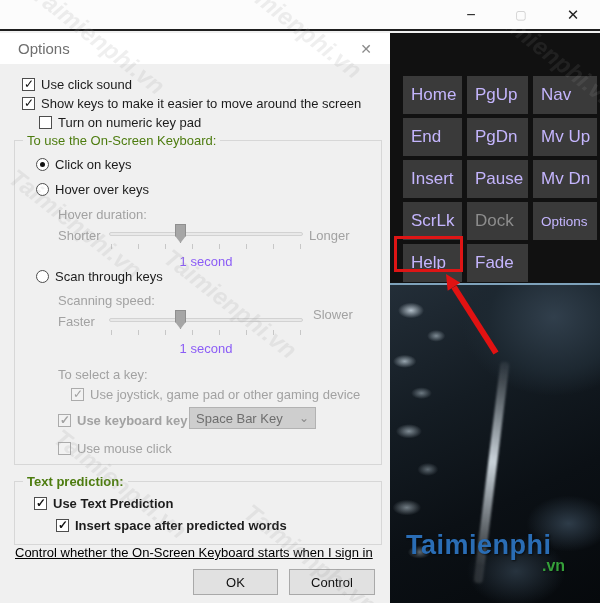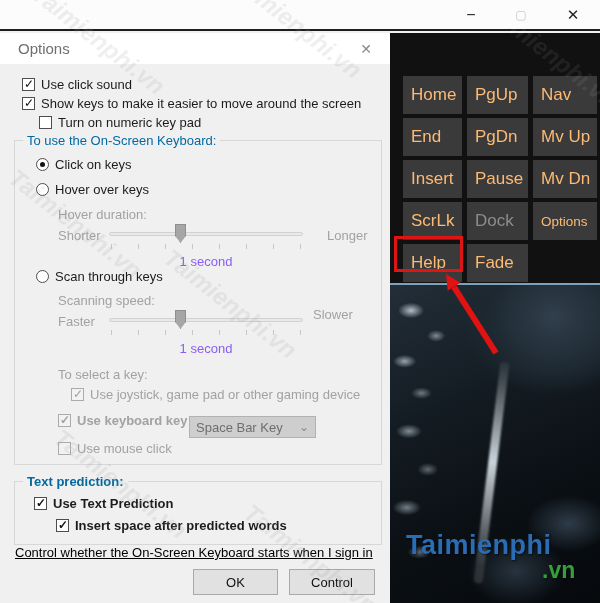--- a/index.html
+++ b/index.html
@@ -51,7 +51,7 @@
   .panel { left:390px; top:33px; width:210px; height:570px; background:#111; z-index:1; }
   .keys { position:absolute; left:13px; top:43px; display:grid; grid-template-columns:59px 61px 64px;
       grid-auto-rows:38px; column-gap:5px; row-gap:4px; }
-  .key { background:#3a3a3a; color:#fdba74; font-size:17px; display:flex; align-items:center; padding-left:8px; cursor:default; }
+  .key { background:#3a3a3a; color:#c4b5fd; font-size:17px; display:flex; align-items:center; padding-left:8px; cursor:default; }
   .key.dimmed { color:#8d8d8d; }
   .key.small { font-size:13.5px; }
 

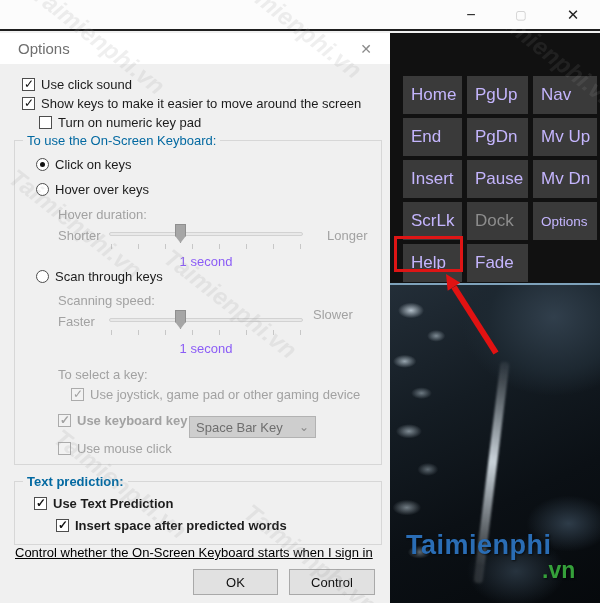--- a/index.html
+++ b/index.html
@@ -30,7 +30,7 @@
   .dis .cb.checked::after { color:#a2a2a2; }
 
   .group { position:absolute; border:1px solid #d7d7d7; }
-  .group-label { position:absolute; left:8px; top:-8px; background:#f0f0f0; padding:0 4px; font-size:13px; color:#0369a1; }
+  .group-label { position:absolute; left:8px; top:-8px; background:#f0f0f0; padding:0 4px; font-size:13px; color:#4d7c0f; }
 
   .glabel { position:absolute; font-size:13px; color:#a2a2a2; white-space:nowrap; }
   .slider-track { position:absolute; height:4px; background:#e9e9e9; border:1px solid #d2d2d2; border-radius:2px; }

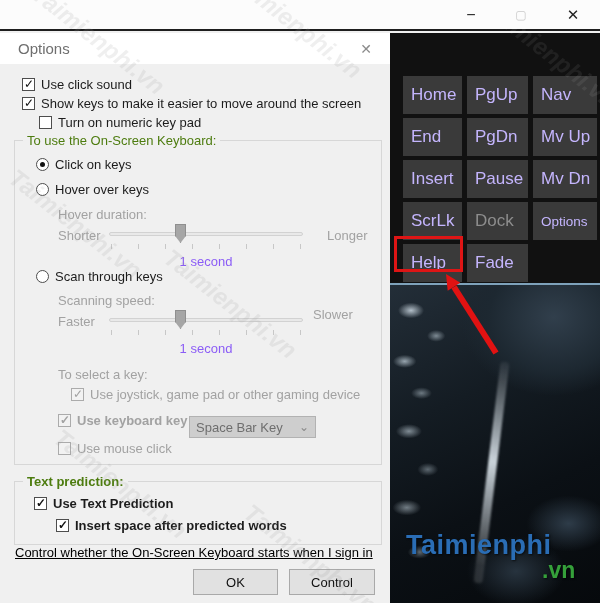--- a/index.html
+++ b/index.html
@@ -133,7 +133,7 @@
     <div class="slider-track" style="left:94px; top:91px; width:194px;">
       <div class="slider-thumb" style="left:65px;"></div>
     </div>
-    <span class="glabel" style="left:312px; top:87px;">Longer</span>
+    <span class="glabel" style="left:294px; top:87px;">Longer</span>
     <div class="ticks" style="left:96px; top:103px; width:192px;"></div>
     <span class="sval" style="left:94px; top:113px; width:194px;">1 second</span>
 

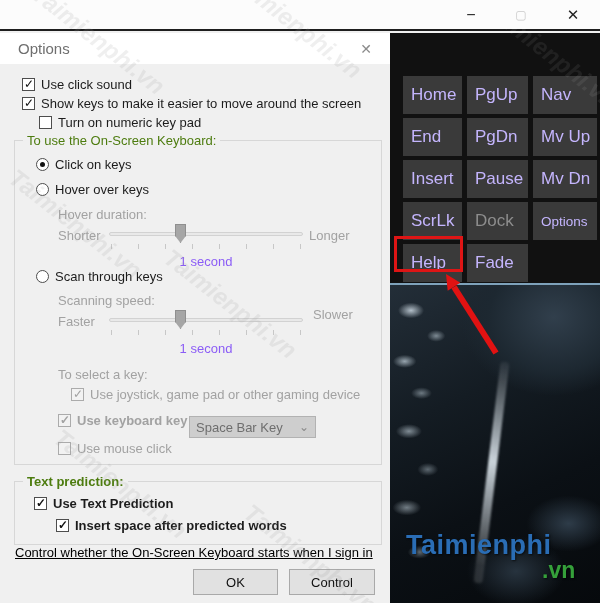--- a/index.html
+++ b/index.html
@@ -40,7 +40,7 @@
   .sval { position:absolute; font-size:13px; color:#8b5cf6; text-align:center; }
 
   .dropdown { position:absolute; width:127px; height:22px; background:#cecece; border:1px solid #b2b2b2; color:#6e6e6e;
-      font-size:13px; display:flex; align-items:center; padding:0 6px; justify-content:space-between;margin-top:9px; }
+      font-size:13px; display:flex; align-items:center; padding:0 6px; justify-content:space-between; }
   .dd-chevron { color:#8a8a8a; font-size:12px; }
 
   .link { position:absolute; font-size:13px; color:#000000; text-decoration:underline; white-space:nowrap; }

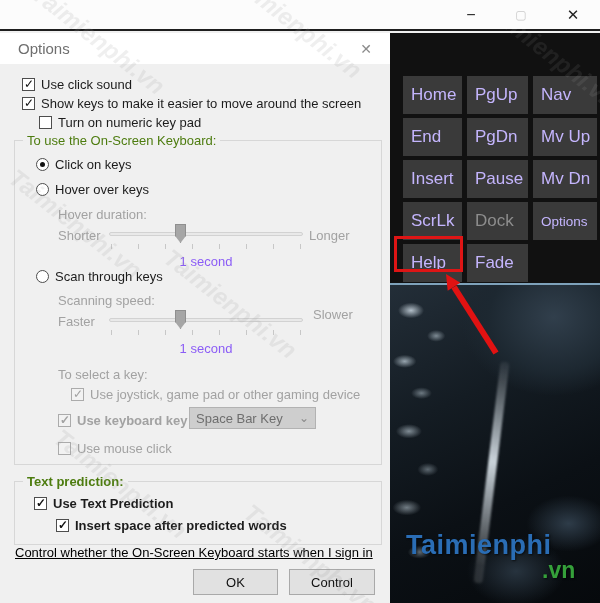--- a/index.html
+++ b/index.html
@@ -80,7 +80,7 @@
 
   .brand { position:absolute; left:16px; top:497px; font-size:27px; font-weight:bold; color:#2a6db5; letter-spacing:.5px;
       text-shadow:1px 1px 2px rgba(0,0,0,.6); z-index:3; }
-  .brand-vn { position:absolute; left:152px; top:524px; font-size:23px; font-weight:bold; color:#35a03a;
+  .brand-vn { position:absolute; left:152px; top:524px; font-size:16px; font-weight:bold; color:#35a03a;
       text-shadow:1px 1px 2px rgba(0,0,0,.6); z-index:3; }
 
   

